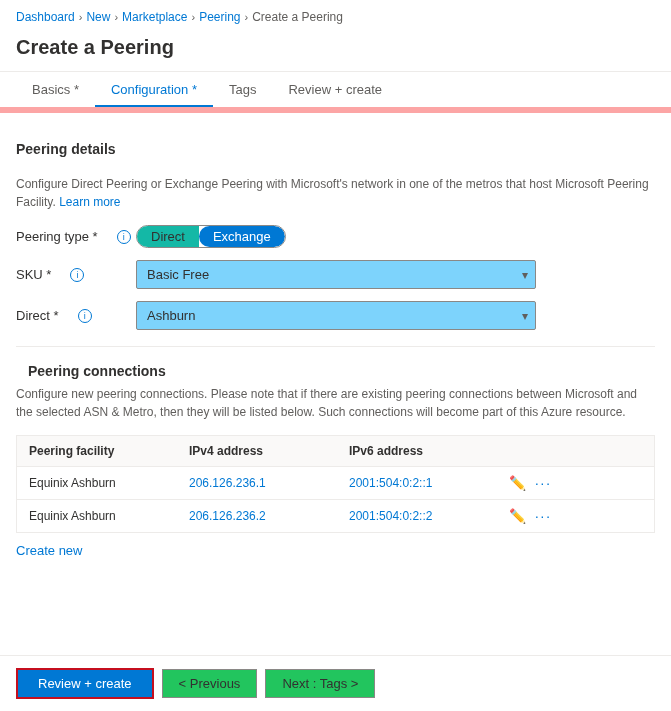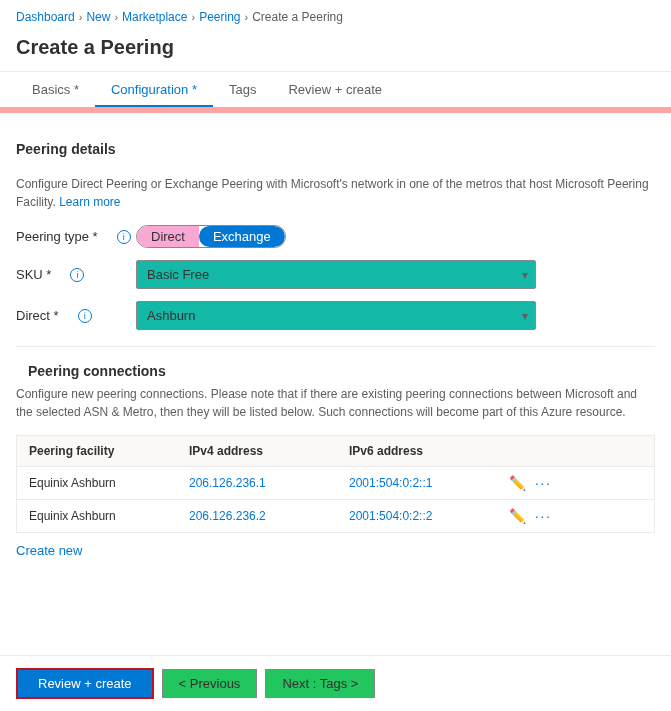--- a/index.html
+++ b/index.html
@@ -26,7 +26,7 @@
     .form-label { width: 120px; font-size: 13px; color: #323130; display: flex; align-items: center; gap: 19px; flex-shrink: 0; }
     .info-icon { width: 14px; height: 14px; border-radius: 50%; border: 1px solid #0078d4; color: #0078d4; font-size: 9px; display: inline-flex; align-items: center; justify-content: center; cursor: help; flex-shrink: 0; }
     .toggle-group-wrapper { display: flex; border: 1px solid #8a8886; border-radius: 12px; overflow: hidden; }
-    .toggle-option { padding: 3px 14px; font-size: 13px; cursor: pointer; background: #f9a8d4; color: #323130; }
+    .toggle-option { padding: 3px 14px; font-size: 13px; cursor: pointer; background: #14b8a6; color: #323130; }
     .toggle-option.active { background: #0078d4; color: #fff; border-radius: 12px; }
 
     .select-wrapper { position: relative; width: 400px; }

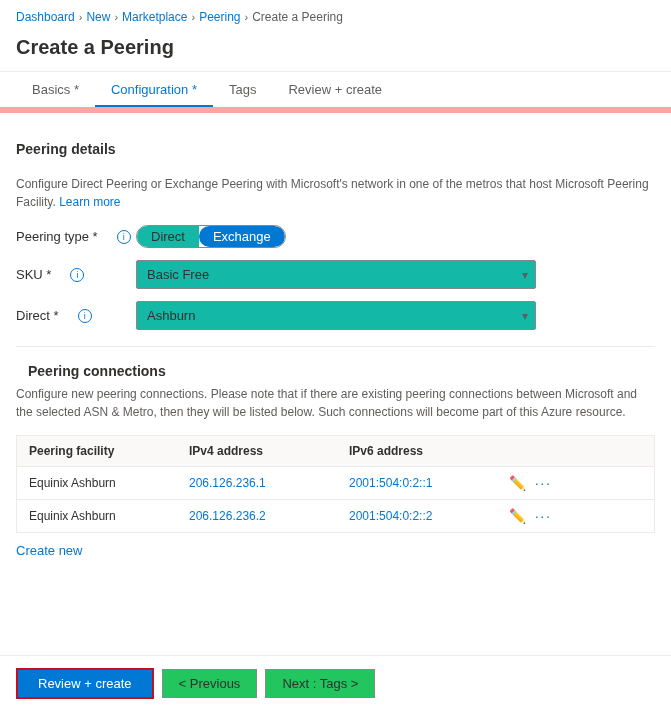--- a/index.html
+++ b/index.html
@@ -30,7 +30,7 @@
     .toggle-option.active { background: #0078d4; color: #fff; border-radius: 12px; }
 
     .select-wrapper { position: relative; width: 400px; }
-    .select-control { width: 100%; padding: 6px 30px 6px 10px; font-size: 13px; border: 1px solid #8a8886; border-radius: 2px; appearance: none; background: #14b8a6; color: #323130; cursor: pointer; }
+    .select-control { width: 100%; padding: 6px 30px 6px 10px; font-size: 13px; border: 1px solid #8a8886; border-radius: 2px; appearance: none; background: #7dd3fc; color: #323130; cursor: pointer; }
     .select-arrow { position: absolute; right: 8px; top: 50%; transform: translateY(-50%); pointer-events: none; color: #605e5c; font-size: 12px; }
 
     .divider { border: none; border-top: 1px solid #edebe9; margin: 16px 0; }

